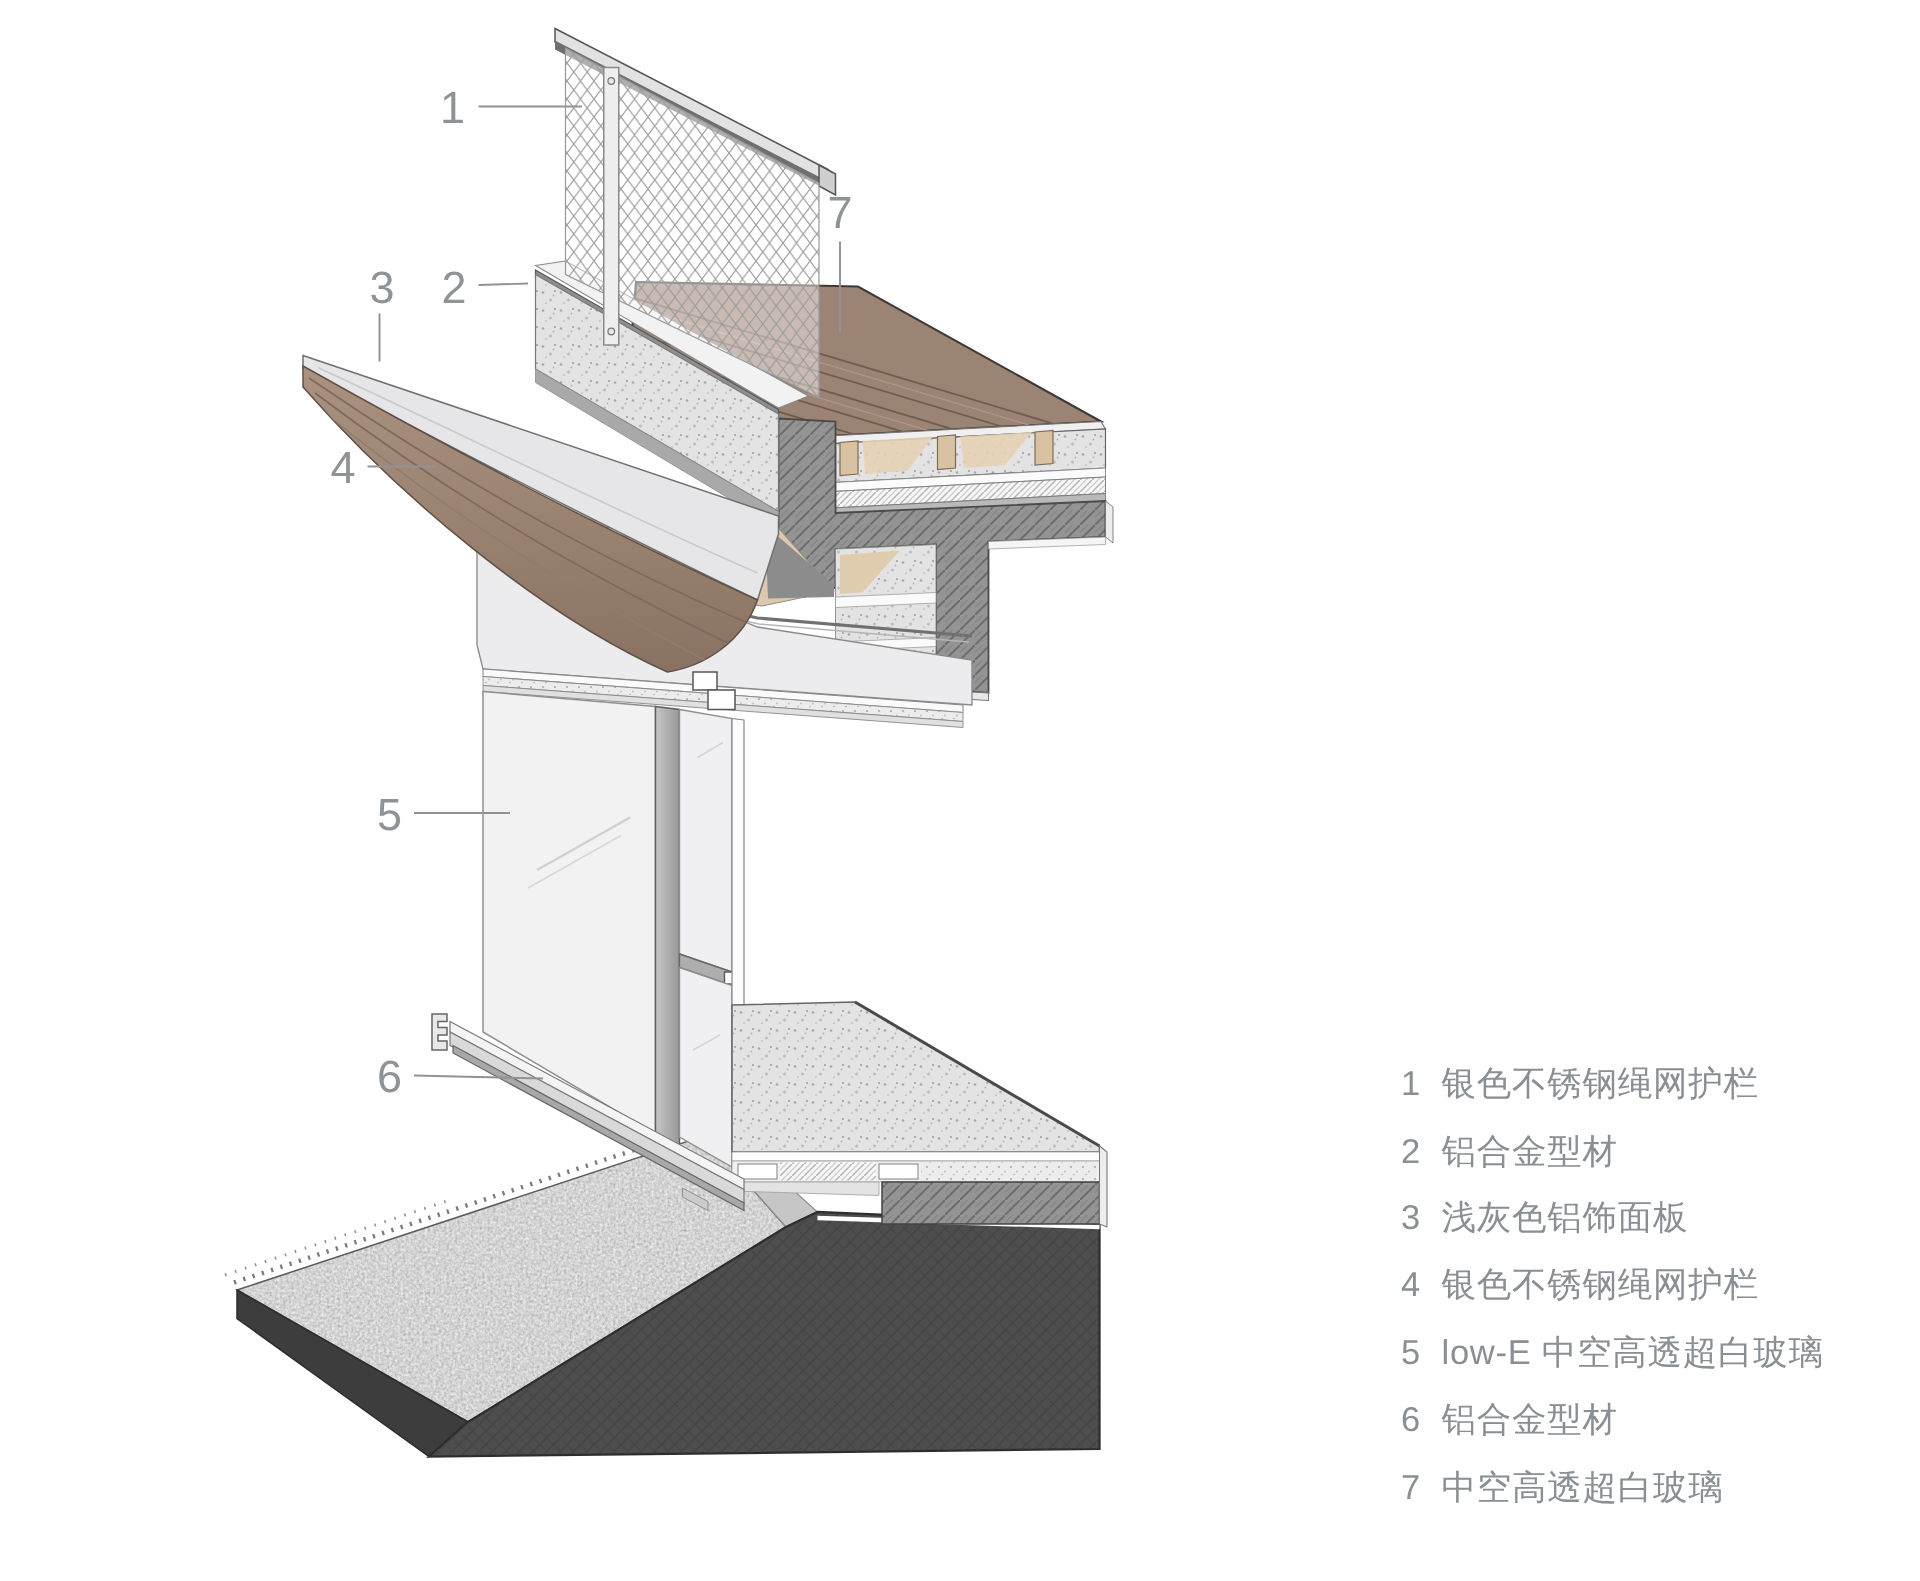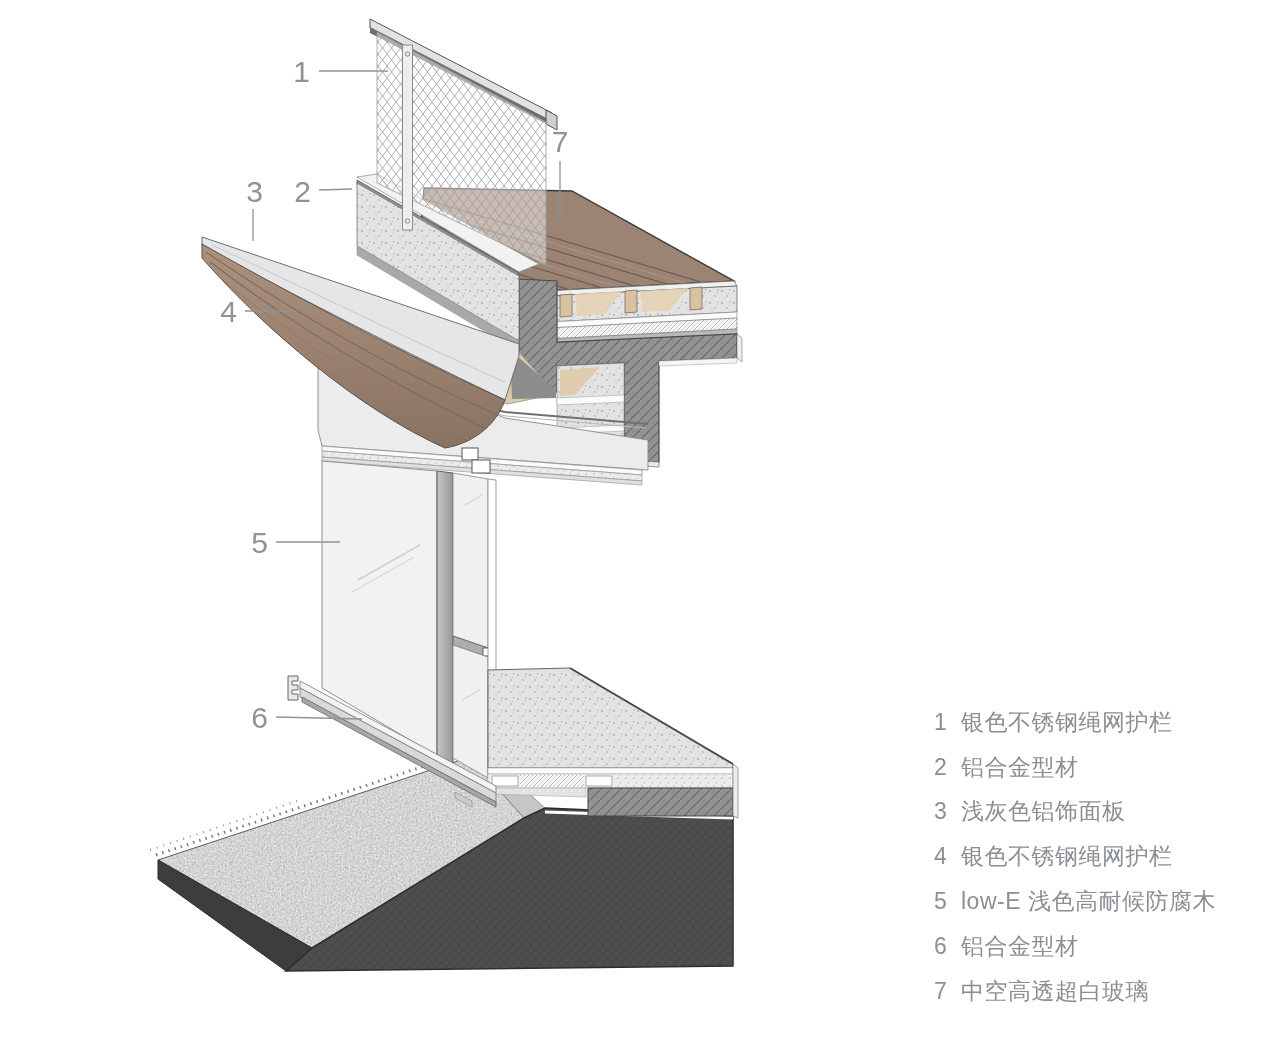--- a/index.html
+++ b/index.html
@@ -248,7 +248,7 @@
 
   <div class="legend-row">
     <span class="legend-num">5</span>
-    <span class="legend-label">low-E 浅色高耐候防腐木</span>
+    <span class="legend-label">low-E 中空高透超白玻璃</span>
   </div>
 
   <div class="legend-row">

